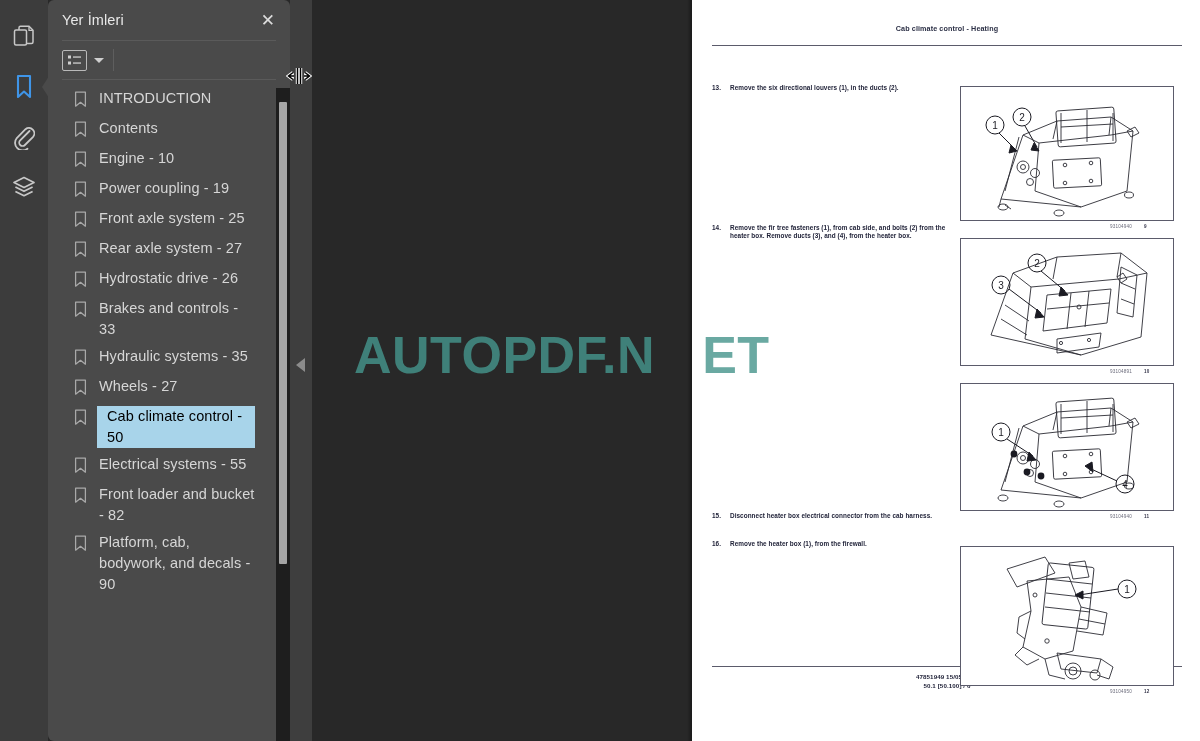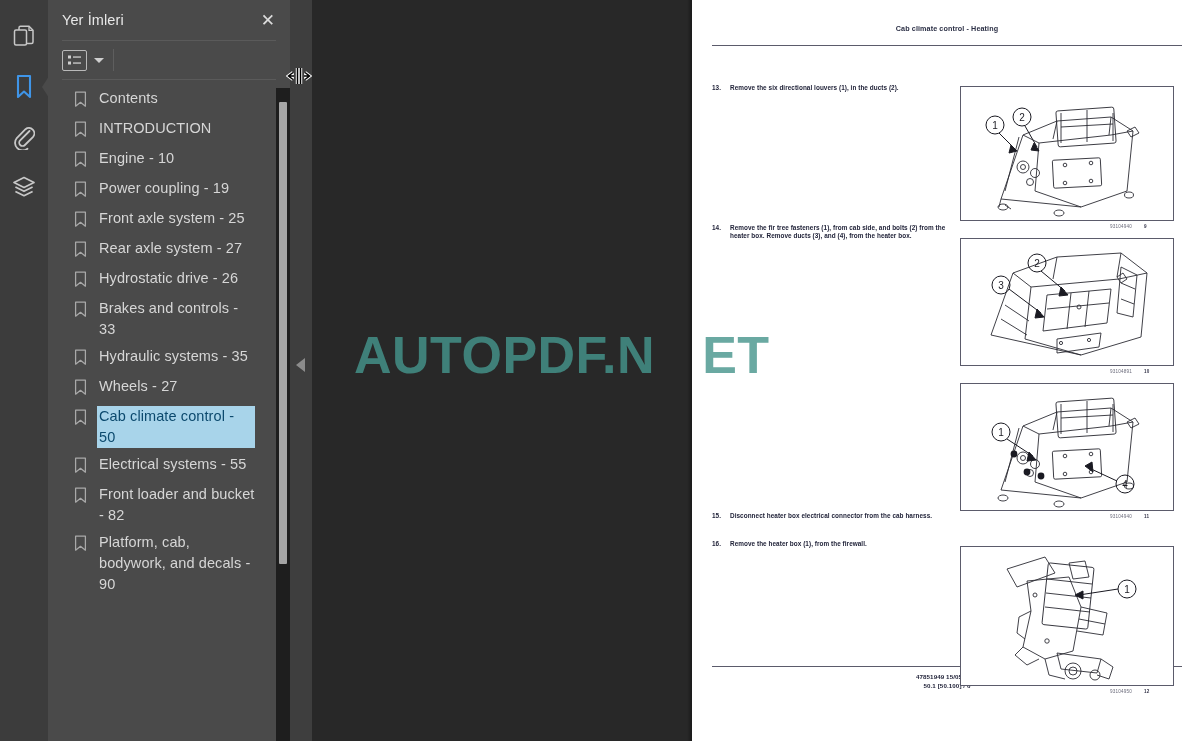--- a/index.html
+++ b/index.html
@@ -43,7 +43,7 @@
     background: #4a4a4a;
     position: relative;
     flex: 0 0 242px;
-    display: flex; flex-direction: column;
+    display: flex; flex-direction: column; border-radius: 6px;
   }
   .panel-head {
     height: 40px;

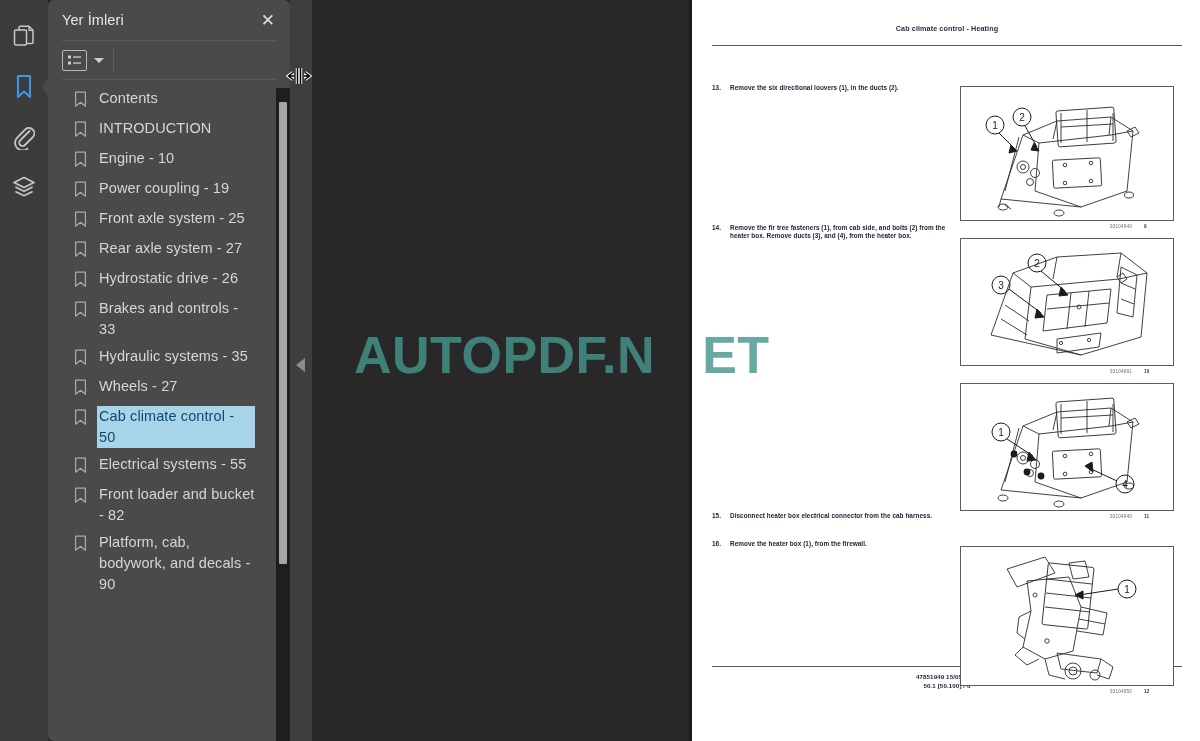--- a/index.html
+++ b/index.html
@@ -352,13 +352,13 @@
           <span class="bm-ico"><svg width="13" height="17" viewBox="0 0 13 17">
               <path d="M1.6 1.2 H11.4 V15.2 L6.5 11.3 L1.6 15.2 Z" fill="none" stroke="#a9a9a9" stroke-width="1.25" stroke-linejoin="round"></path>
             </svg></span>
+          <span class="bm-label">INTRODUCTION</span>
+        </div>
+        <div class="bm-row">
+          <span class="bm-ico"><svg width="13" height="17" viewBox="0 0 13 17">
+              <path d="M1.6 1.2 H11.4 V15.2 L6.5 11.3 L1.6 15.2 Z" fill="none" stroke="#a9a9a9" stroke-width="1.25" stroke-linejoin="round"></path>
+            </svg></span>
           <span class="bm-label">Contents</span>
-        </div>
-        <div class="bm-row">
-          <span class="bm-ico"><svg width="13" height="17" viewBox="0 0 13 17">
-              <path d="M1.6 1.2 H11.4 V15.2 L6.5 11.3 L1.6 15.2 Z" fill="none" stroke="#a9a9a9" stroke-width="1.25" stroke-linejoin="round"></path>
-            </svg></span>
-          <span class="bm-label">INTRODUCTION</span>
         </div>
         <div class="bm-row">
           <span class="bm-ico"><svg width="13" height="17" viewBox="0 0 13 17">

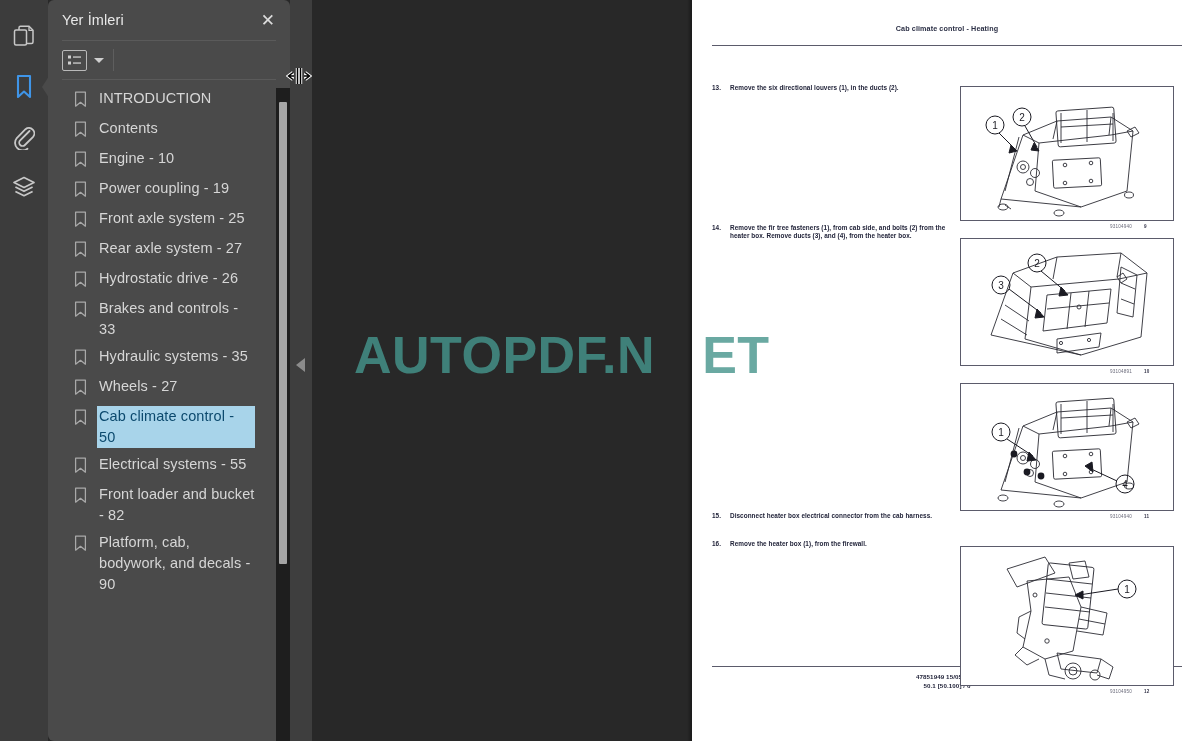--- a/index.html
+++ b/index.html
@@ -123,9 +123,9 @@
   }
   .bm-row.selected .bm-label {
     background: #a8d4ea;
-    color: #0c4a6e;
+    color: #000000;
     outline: 1px dotted #4a4a4a;
-    padding: 0 2px;
+    padding: 0 10px;
     margin-left: -2px;
   }
 

